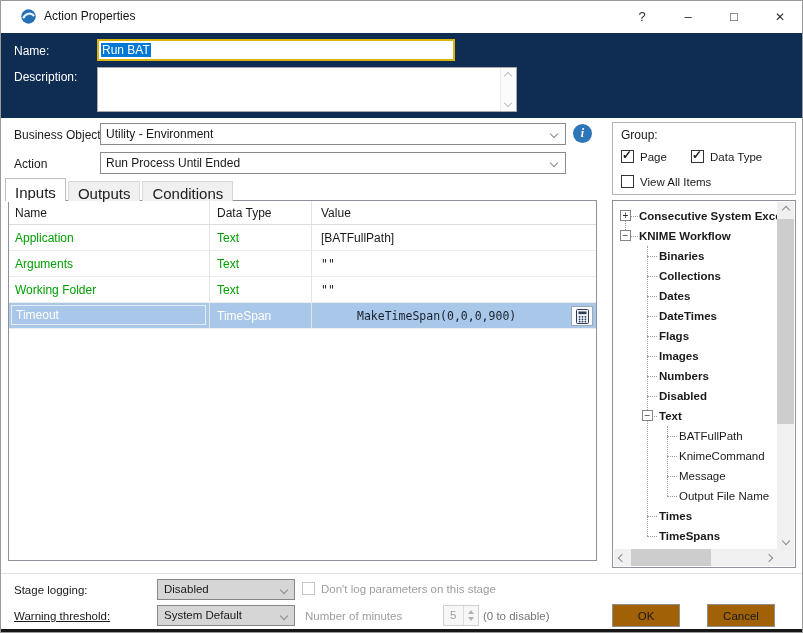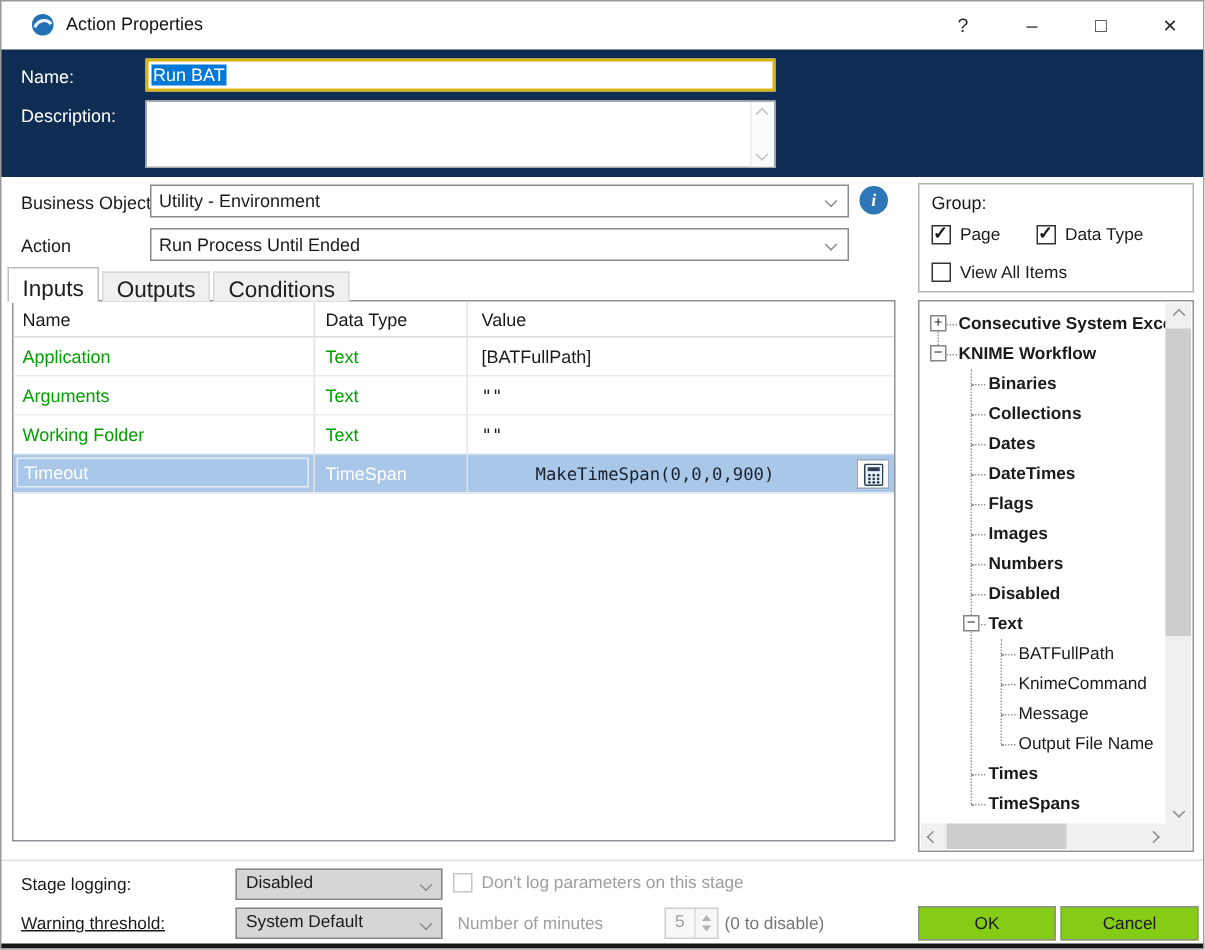--- a/index.html
+++ b/index.html
@@ -23,7 +23,7 @@
   
   .navy { position:absolute; left:0; top:33px; width:803px; height:85px; background:#0f2d52; }
   .nlbl { position:absolute; left:14px; color:#ffffff; font-size:12px; }
-  .name-input { position:absolute; left:97px; top:6px; width:420px; height:22px;
+  .name-input { position:absolute; left:97px; top:6px; width:358px; height:22px;
     background:#ffffff; border:2px solid #d9b411; padding:1px 2px; font-size:12px; line-height:16px; }
   .sel { background:#0078d7; color:#ffffff; padding:0 1px; }
   .desc-box { position:absolute; left:97px; top:34px; width:420px; height:45px;

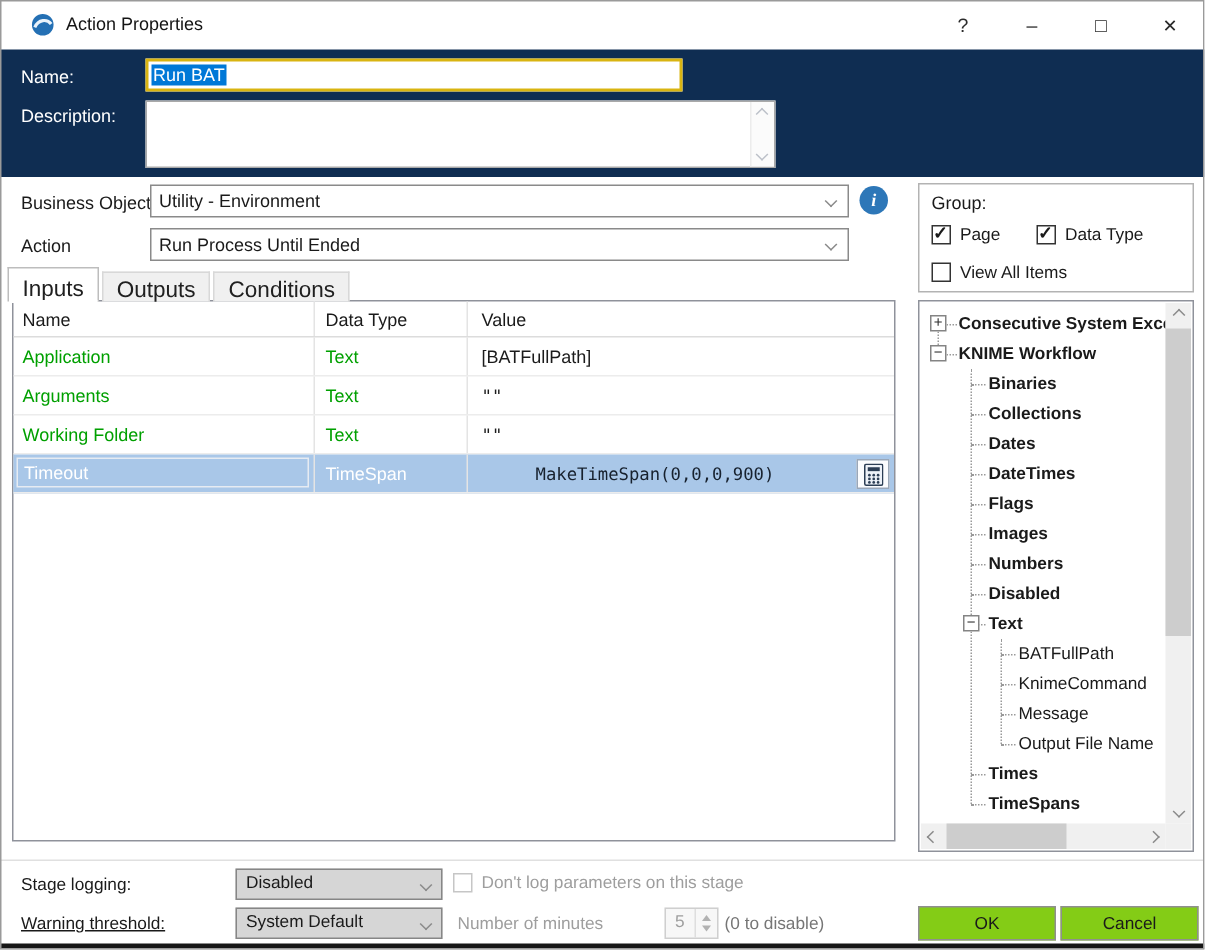--- a/index.html
+++ b/index.html
@@ -134,7 +134,7 @@
   .tri { width:0; height:0; border-left:3.5px solid transparent; border-right:3.5px solid transparent; }
   .tri.up { border-bottom:4px solid #b2b2b2; }
   .tri.dn { border-top:4px solid #b2b2b2; }
-  .btn { position:absolute; top:604px; width:92px; height:23px; background:#84cc16; border:1px solid #8f8f8f;
+  .btn { position:absolute; top:604px; width:68px; height:23px; background:#a16207; border:1px solid #8f8f8f;
     font-size:11.5px; display:flex; align-items:center; justify-content:center; cursor:pointer; }
   .bottom-strip { position:absolute; left:0; bottom:0; width:803px; height:4px; background:#161616; z-index:40; }
 </style>

